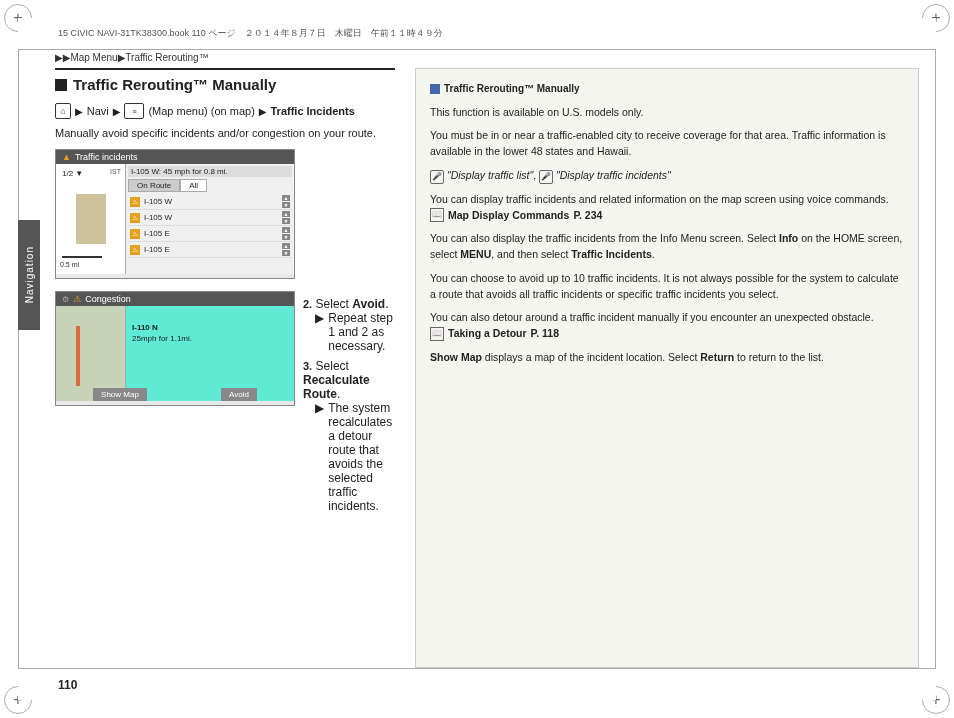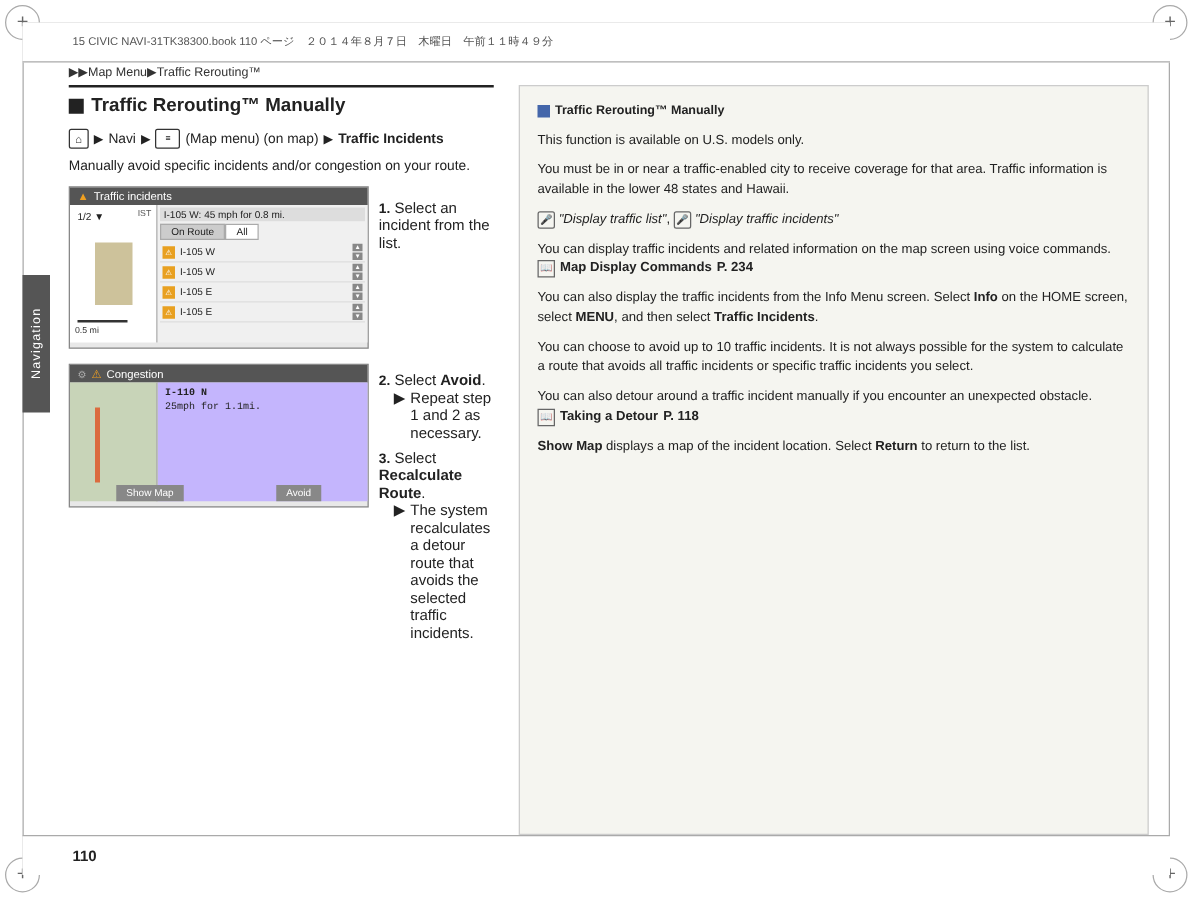--- a/index.html
+++ b/index.html
@@ -560,10 +560,6 @@
         </div>
       </div>
 
-      <div class="step" style="padding-top:10px;">
-        <span class="step-num">1.</span>
-        <span>Select an incident from the list.</span>
-      </div>
     </div>
 
     <div style="display:flex; gap:8px; align-items:flex-start;">

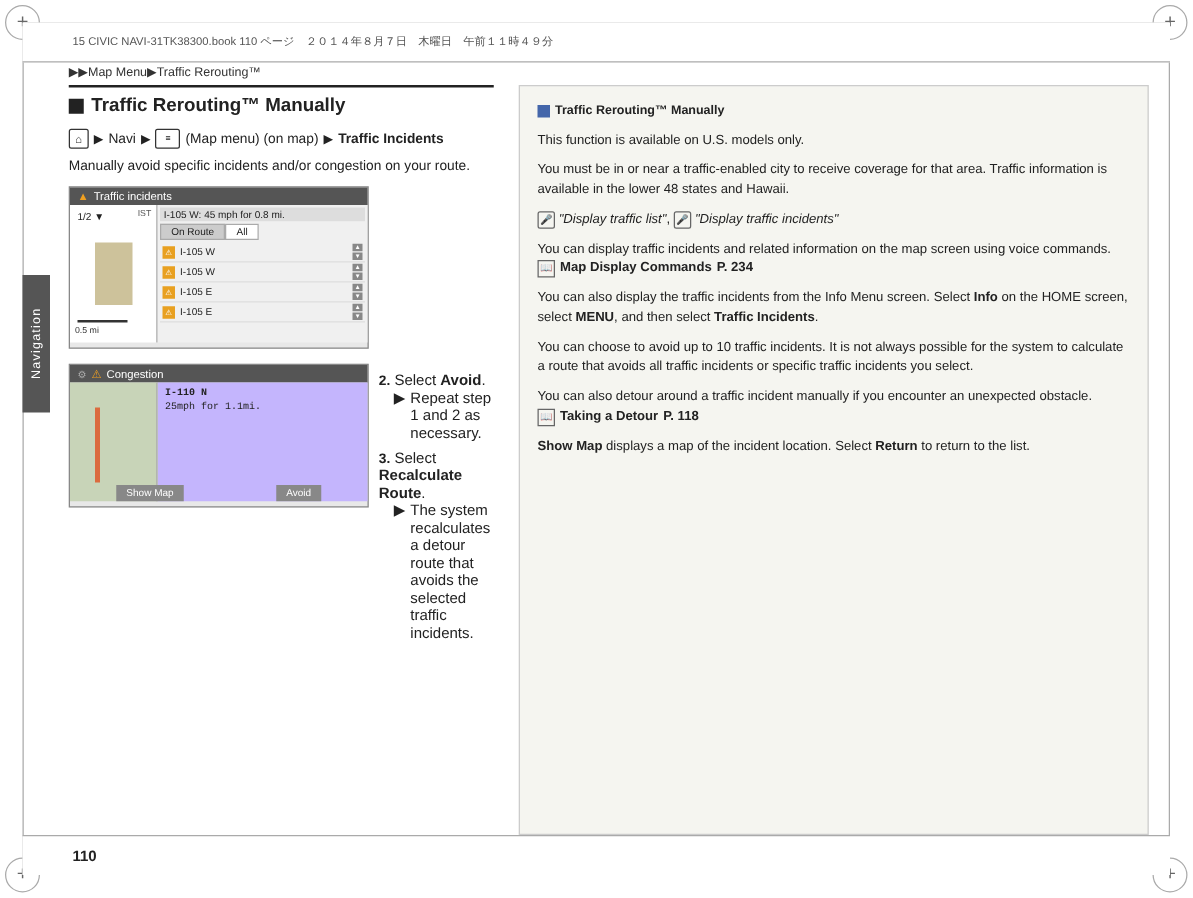--- a/index.html
+++ b/index.html
@@ -340,10 +340,9 @@
     }
     .cong-info {
       flex: 1;
-      background: #c4b5fd;
-      padding: 4px 6px;
-      font-size: 8px;
-      font-family: Liberation Mono, monospace;
+      background: #5eead4;
+      padding: 17px 6px;
+      font-size: 8px;
     }
     .cong-label {
       font-weight: bold;

